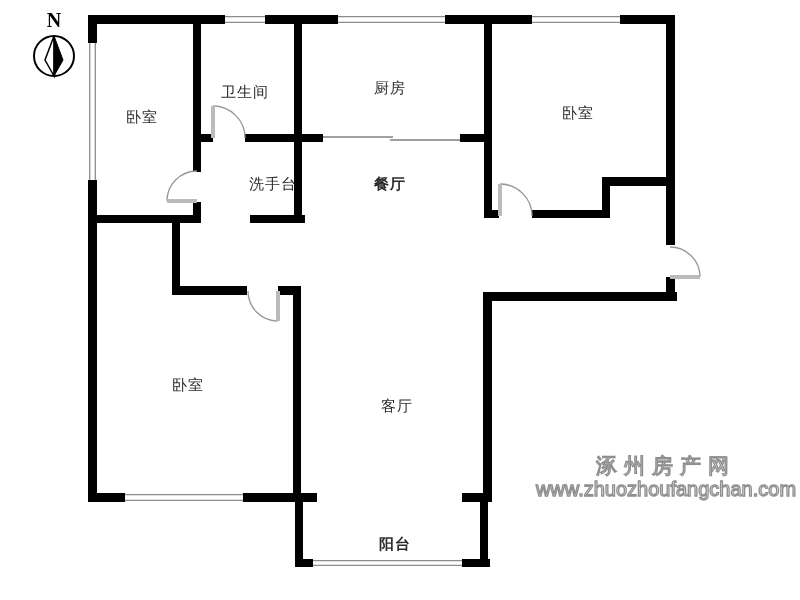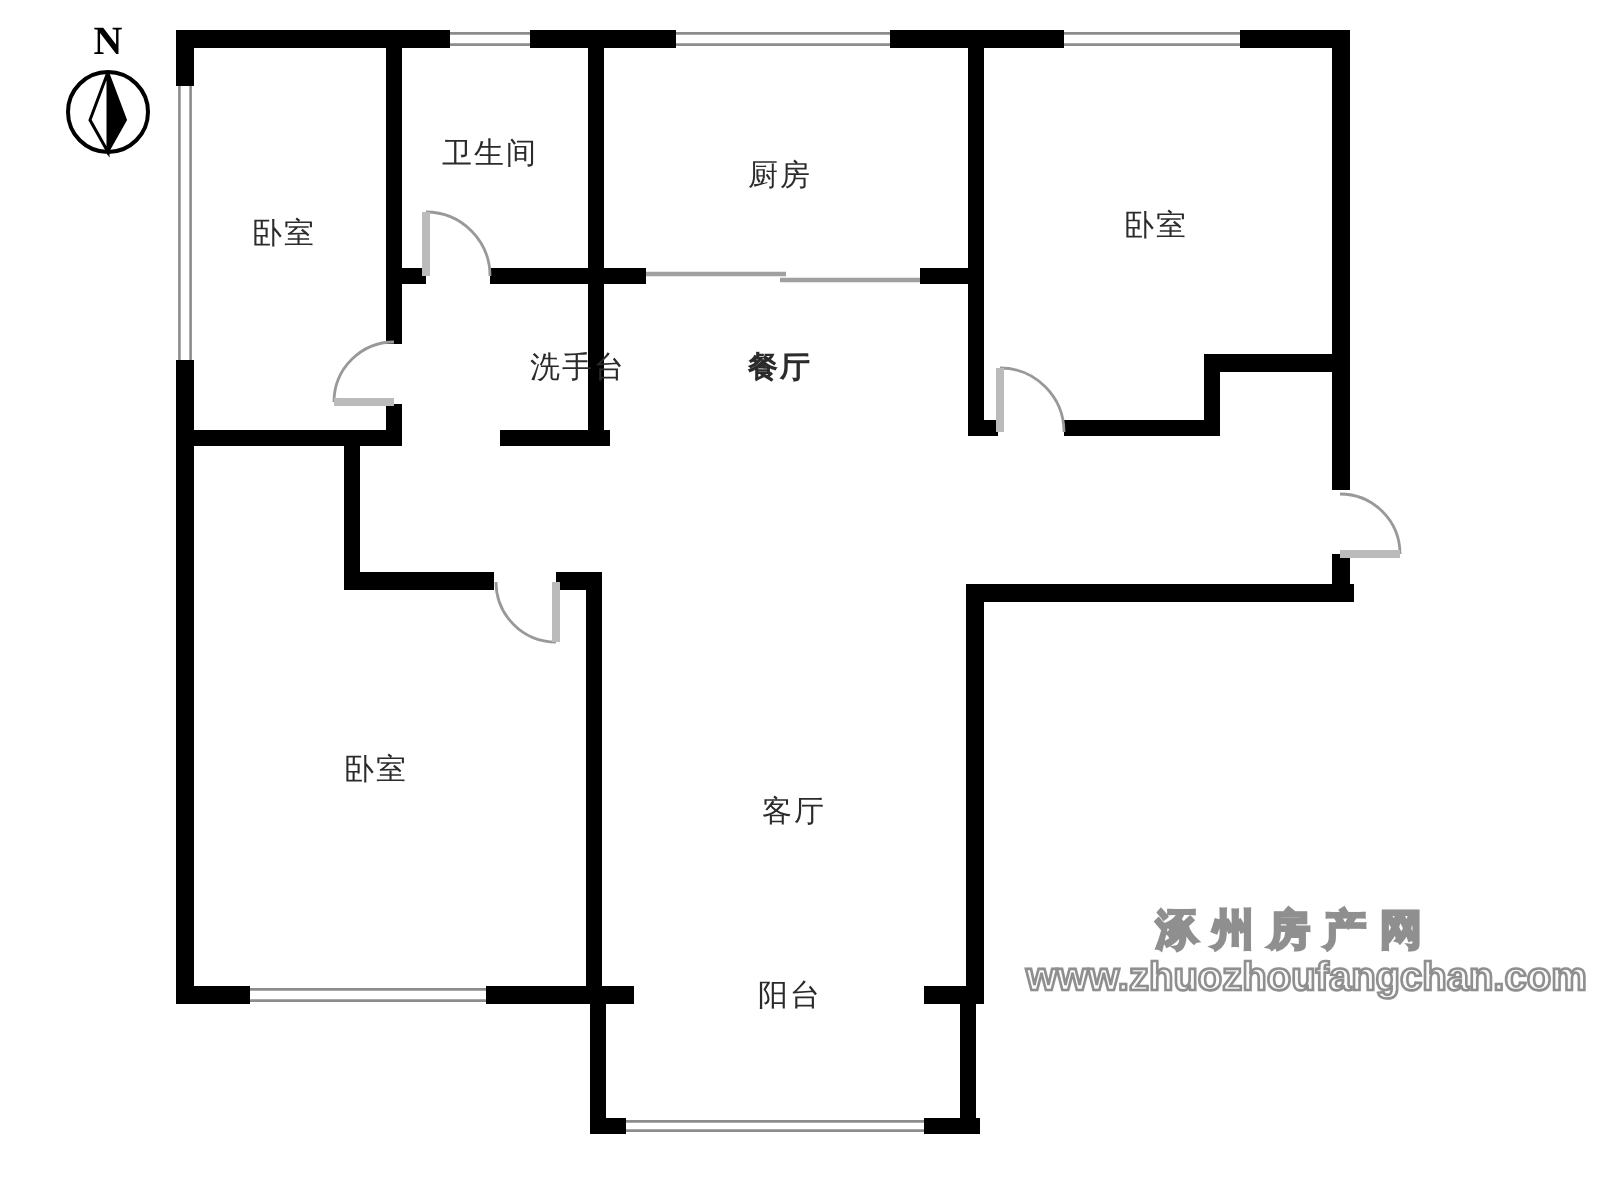--- a/index.html
+++ b/index.html
@@ -102,7 +102,7 @@
 
   <div id="labels">
       <div class="room-label" style="left: 142px; top: 117px;">卧室</div>
-      <div class="room-label" style="left: 245px; top: 77px;">卫生间</div>
+      <div class="room-label" style="left: 245px; top: 92px;">卫生间</div>
       <div class="room-label" style="left: 390px; top: 88px;">厨房</div>
       <div class="room-label" style="left: 578px; top: 113px;">卧室</div>
       <div class="room-label" style="left: 289px; top: 184px;">洗手台</div>

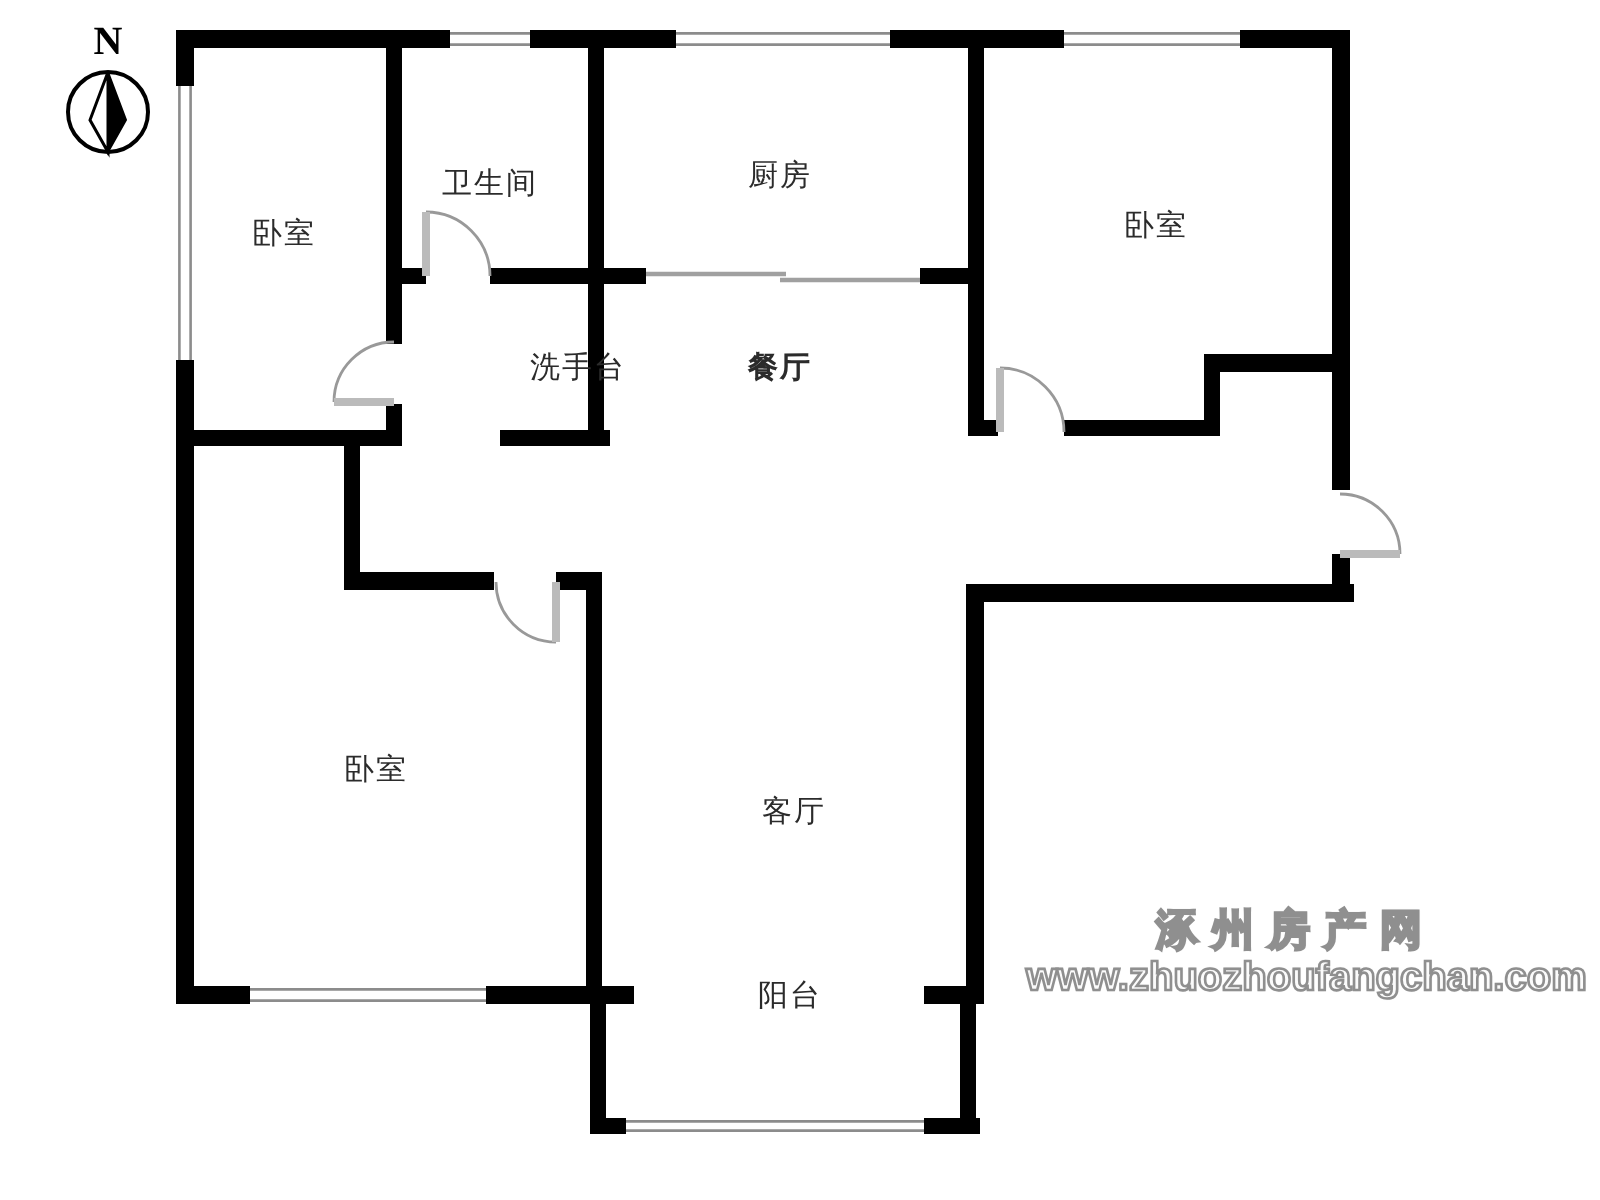--- a/index.html
+++ b/index.html
@@ -105,7 +105,7 @@
       <div class="room-label" style="left: 245px; top: 92px;">卫生间</div>
       <div class="room-label" style="left: 390px; top: 88px;">厨房</div>
       <div class="room-label" style="left: 578px; top: 113px;">卧室</div>
-      <div class="room-label" style="left: 289px; top: 184px;">洗手台</div>
+      <div class="room-label" style="left: 273px; top: 184px;">洗手台</div>
       <div class="room-label" style="left: 390px; top: 184px; font-weight: bold;">餐厅</div>
       <div class="room-label" style="left: 188px; top: 385px;">卧室</div>
       <div class="room-label" style="left: 397px; top: 406px; text-align: right;">客厅</div>

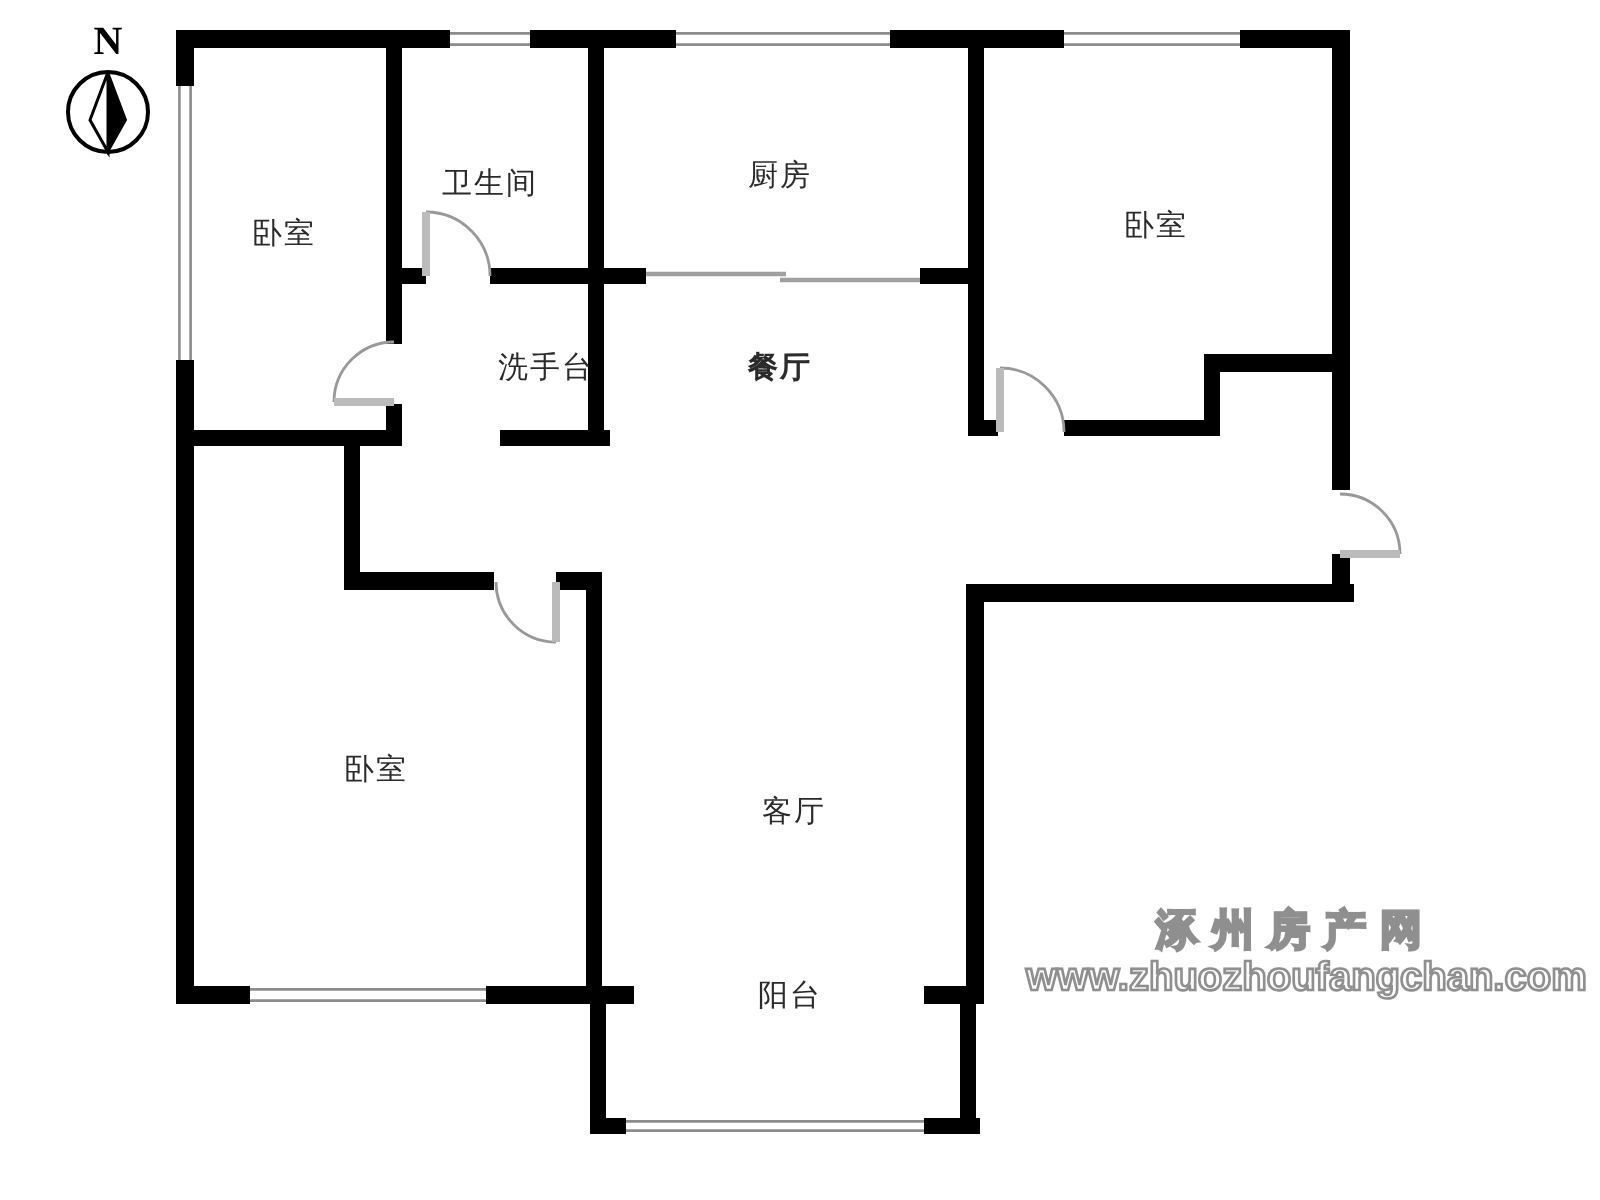--- a/index.html
+++ b/index.html
@@ -18,8 +18,8 @@
     font-size:20px;font-weight:bold;fill:#000;
   }
   .watermark{
-    position:absolute;left:513px;top:454px;width:270px;text-align:center;
-    font-weight:bold;line-height:1.15;
+    position:absolute;left:531px;top:454px;width:270px;text-align:center;
+    font-weight:normal;line-height:1.15;
     -webkit-text-stroke:1.3px #8f8f8f;
     color:#fbfbfb;
     text-shadow:0 0 1px #9a9a9a;

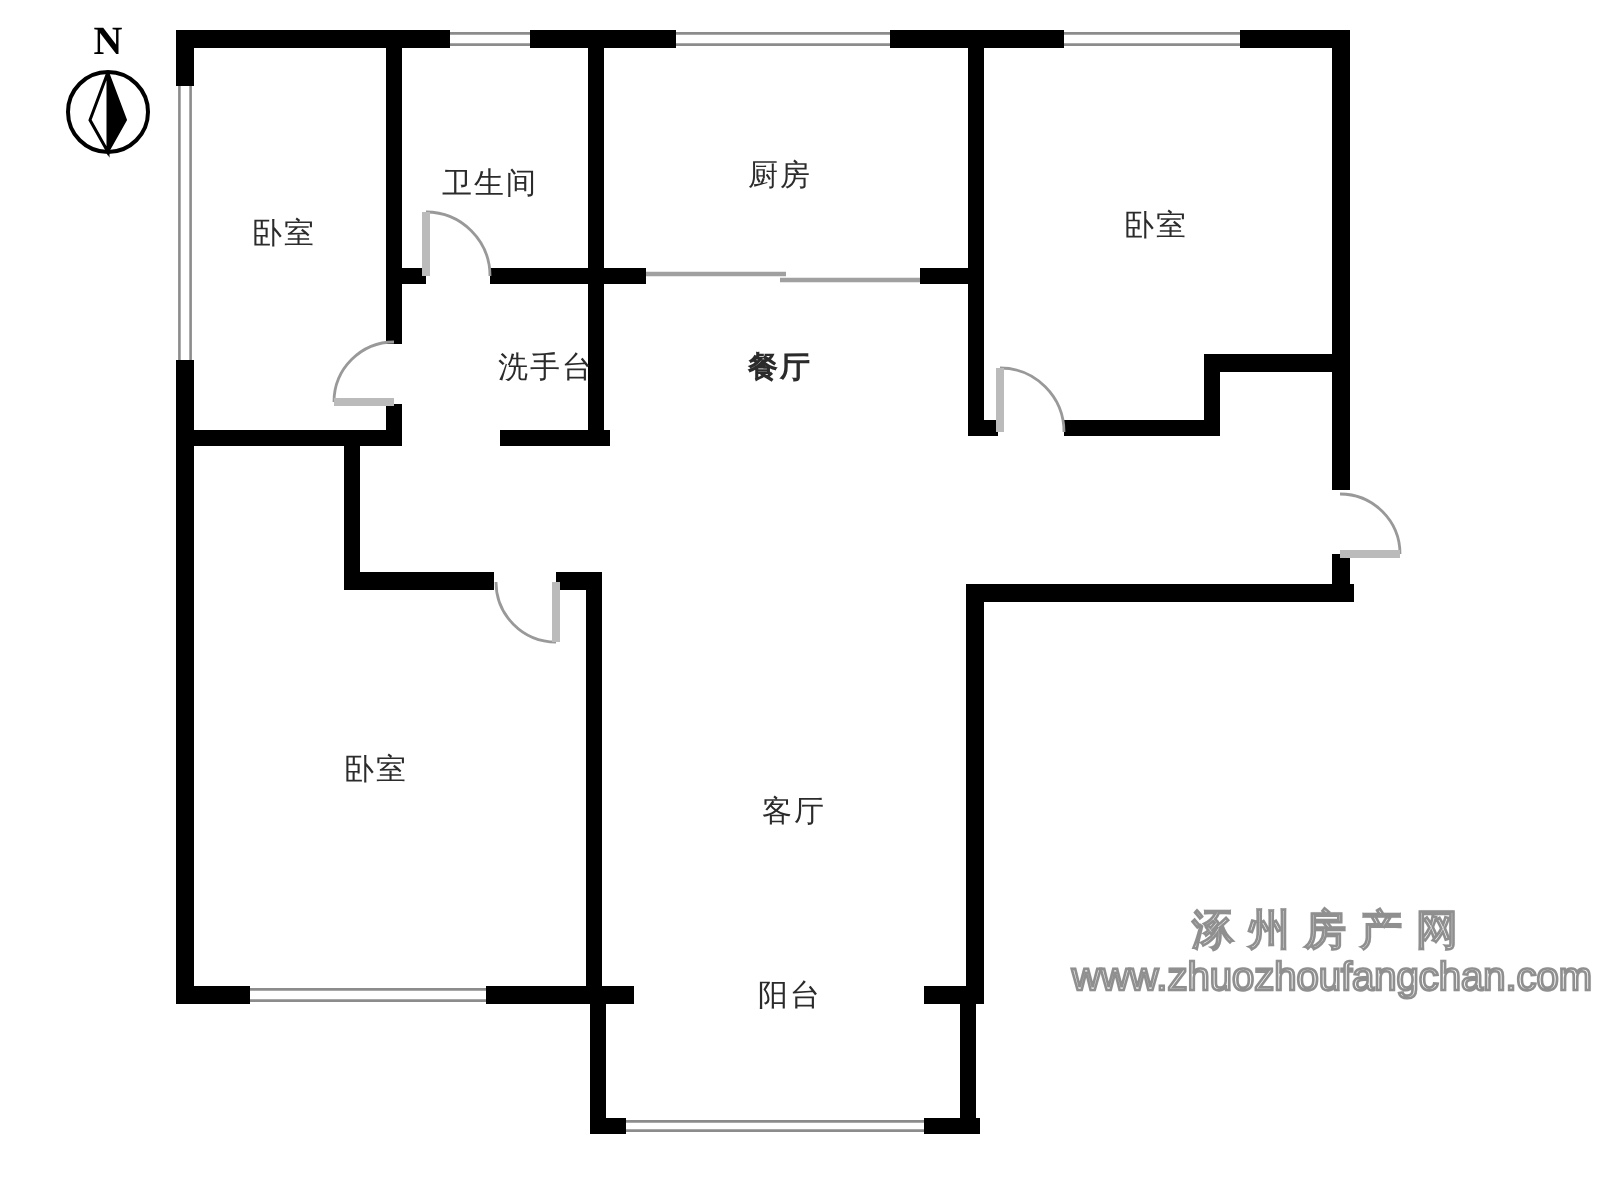--- a/index.html
+++ b/index.html
@@ -109,7 +109,7 @@
       <div class="room-label" style="left: 390px; top: 184px; font-weight: bold;">餐厅</div>
       <div class="room-label" style="left: 188px; top: 385px;">卧室</div>
       <div class="room-label" style="left: 397px; top: 406px; text-align: right;">客厅</div>
-      <div class="room-label" style="left: 395px; top: 498px;">阳台</div>
+      <div class="room-label" style="left: 395px; top: 544px; font-weight: bold;">阳台</div>
     </div>
 
   <svg class="compass" width="60" height="84">

